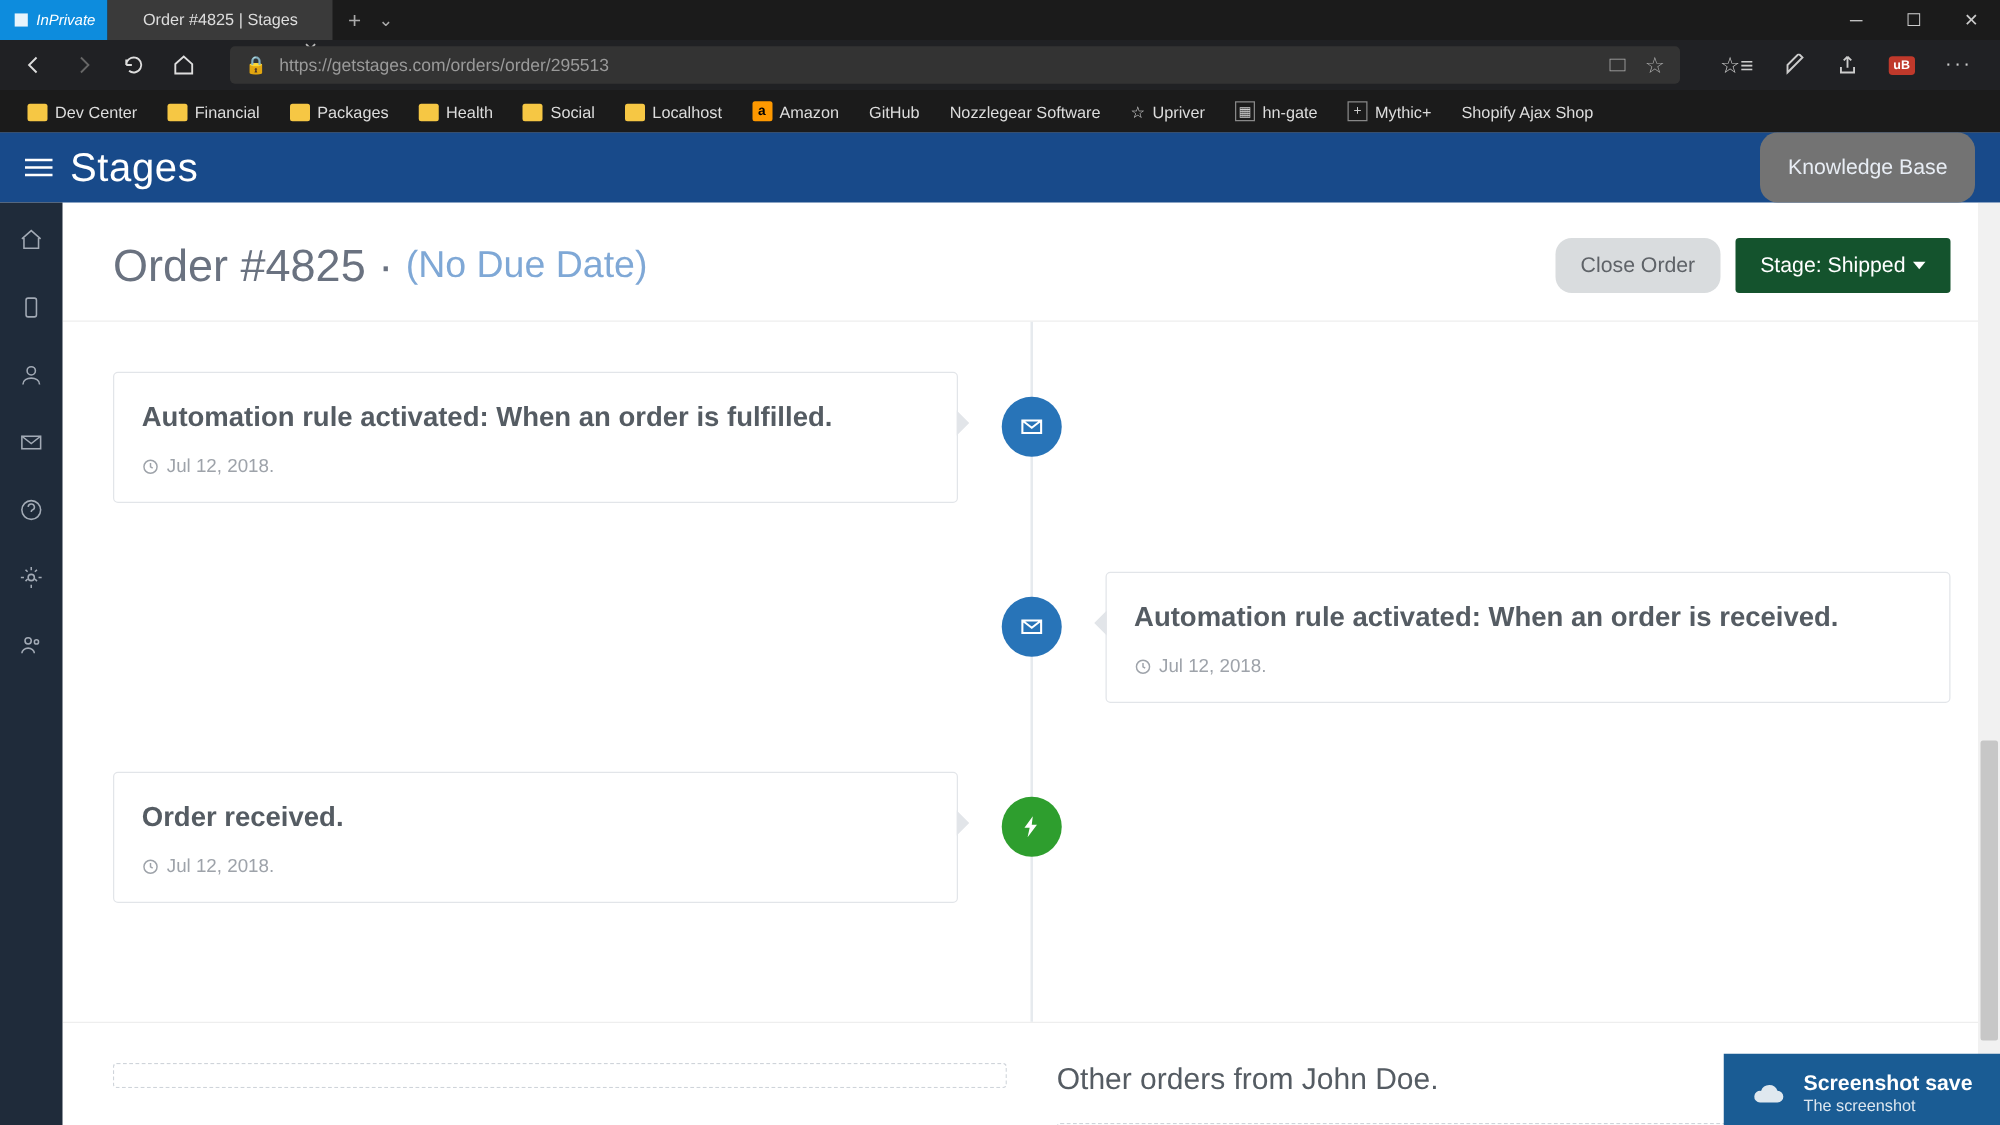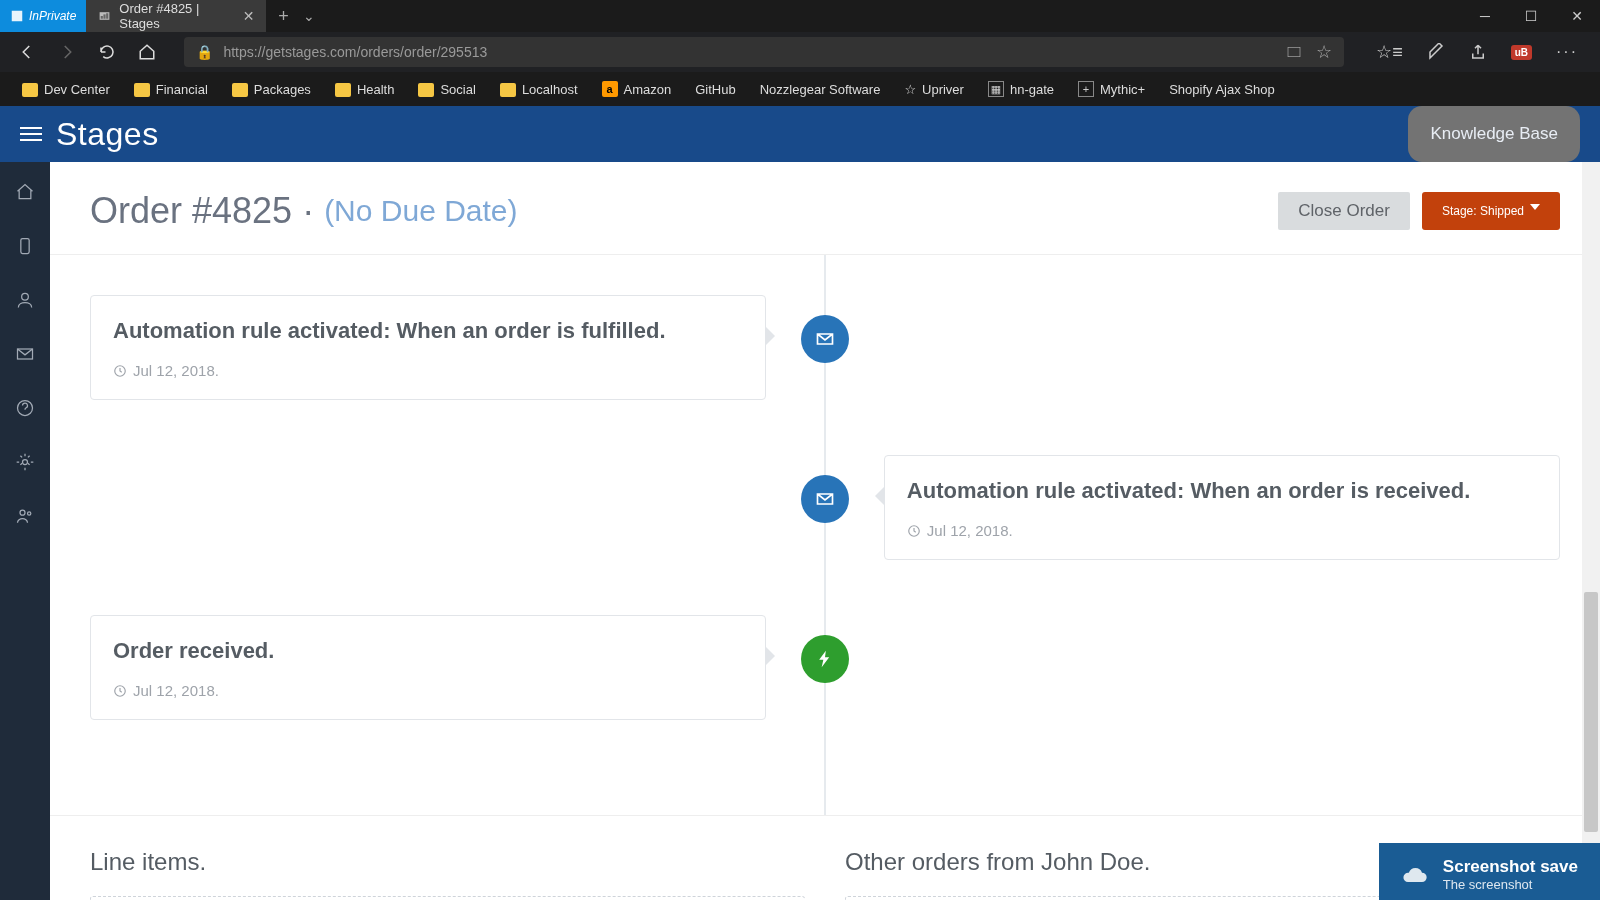--- a/index.html
+++ b/index.html
@@ -10,7 +10,7 @@
 .tab-bar { display: flex; align-items: center; height: 32px; background: #1b1b1b; }
 .inprivate-badge { display:flex; align-items:center; gap:5px; background:#0d8cdd; color:white; font-size:12px; padding:0 10px; height:32px;font-style:italic; }
 .inprivate-badge svg { width:14px; height:14px; }
-.tab { display:flex; align-items:center; gap:8px; background:#3a3a3a; color:#ddd; font-size:13px; padding:0 12px; height:32px; width:180px; }
+.tab { display:flex; align-items:center; gap:8px; background:#3a3a3a; color:#ddd; font-size:13px; padding:0 12px; height:32px; width:180px;flex-direction:column; }
 .tab-close { color:#bbb; font-size:14px; margin-left:auto; cursor:pointer; }
 .tab-controls { display:flex; align-items:center; gap:14px; padding:0 12px; color:#aaa; }
 .tab-controls span { font-size:18px; }

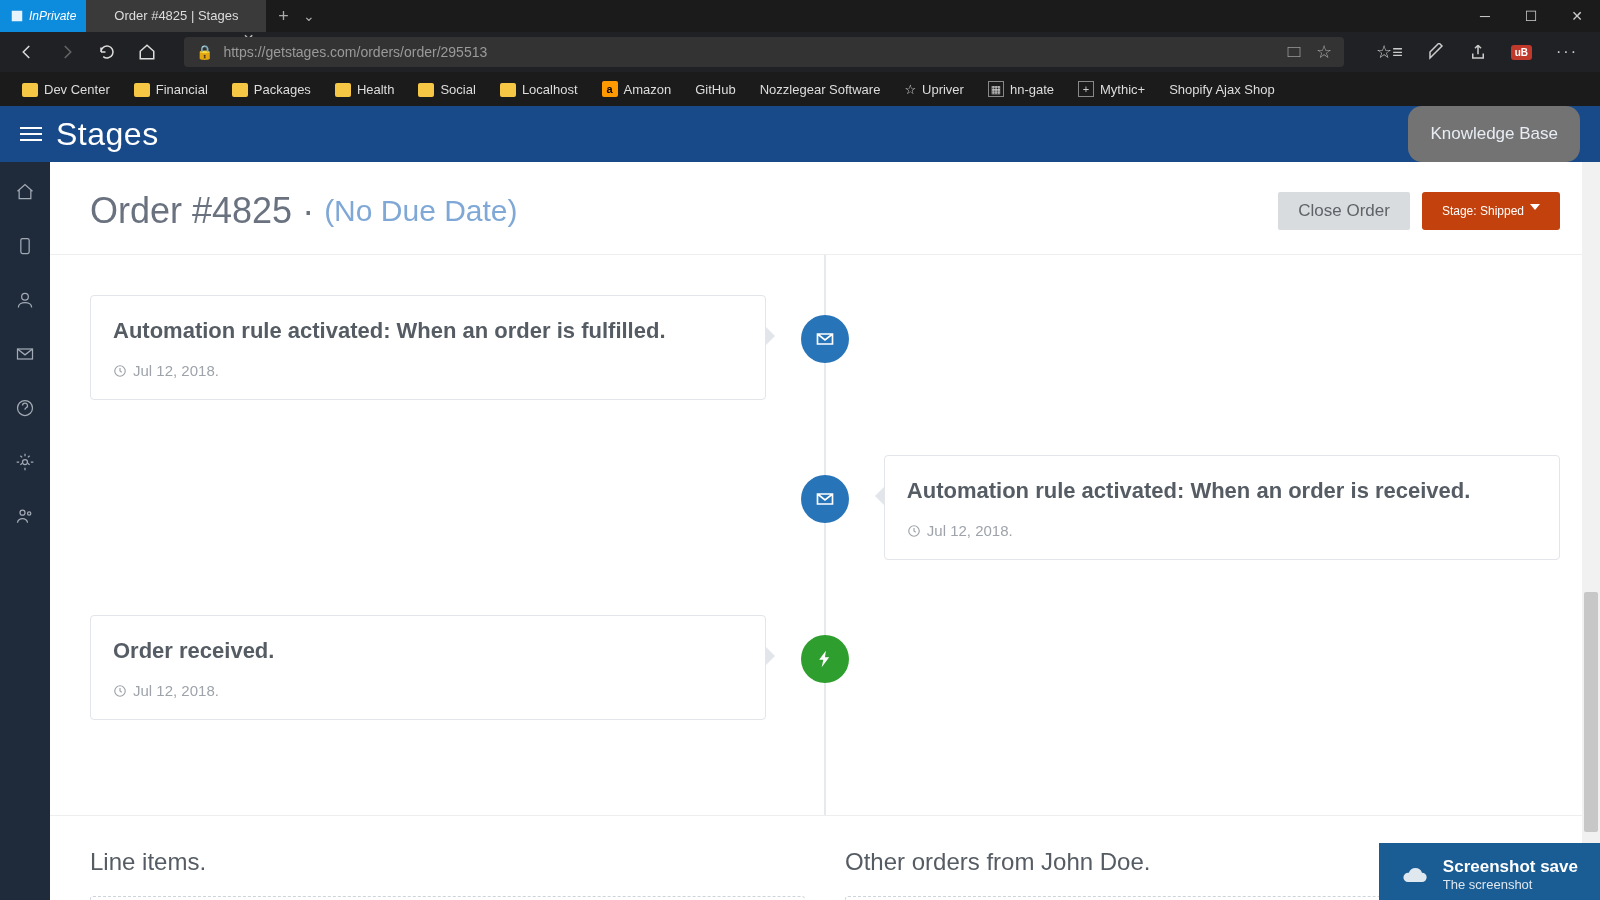--- a/index.html
+++ b/index.html
@@ -51,7 +51,7 @@
 .order-title { font-size:36px; font-weight:300; color:#6a7280; }
 .due-date { font-size:30px; font-weight:300; color:#7fa8d6; margin-left:10px; }
 .header-actions { margin-left:auto; display:flex; gap:12px; }
-.btn-close-order { background:#d9dcde; color:#5f6368; border:none; padding:2px 20px; font-size:17px; border-radius:2px; }
+.btn-close-order { background:#d9dcde; color:#5f6368; border:none; padding:2px 20px; font-size:17px; border-radius:13px; }
 .btn-stage { background:#c2410c; color:#fff; border:none; padding:12px 20px; font-size:12px; border-radius:3px; display:flex; gap:6px; }
 .btn-stage .caret { width:0; height:0; border-left:5px solid transparent; border-right:5px solid transparent; border-top:6px solid #fff; }
 

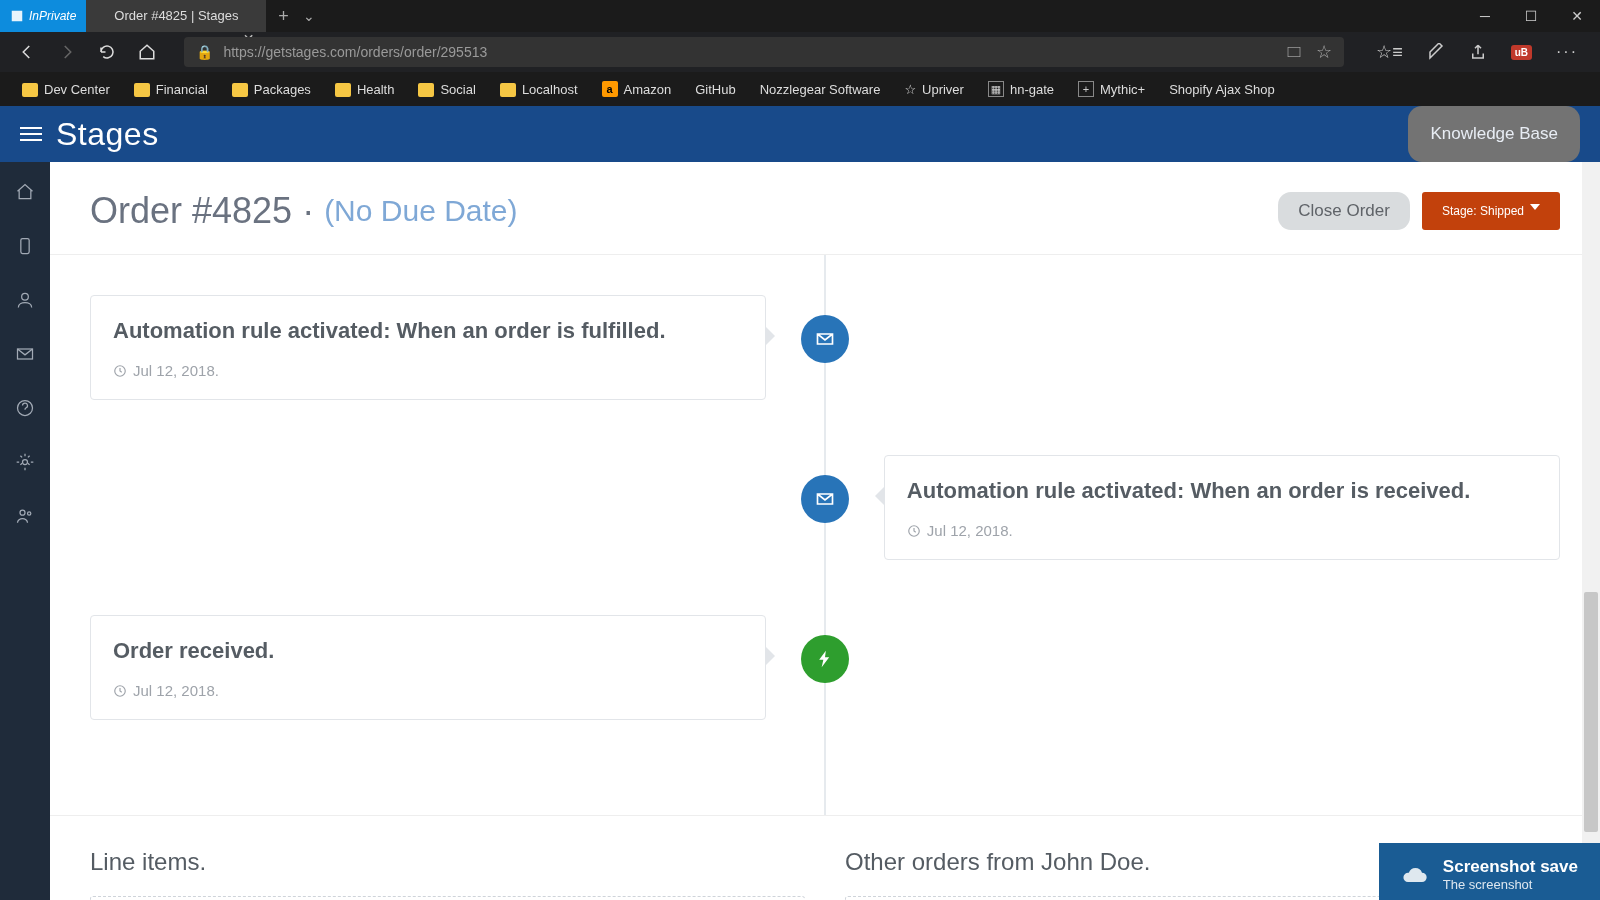--- a/index.html
+++ b/index.html
@@ -52,7 +52,7 @@
 .due-date { font-size:30px; font-weight:300; color:#7fa8d6; margin-left:10px; }
 .header-actions { margin-left:auto; display:flex; gap:12px; }
 .btn-close-order { background:#d9dcde; color:#5f6368; border:none; padding:2px 20px; font-size:17px; border-radius:13px; }
-.btn-stage { background:#c2410c; color:#fff; border:none; padding:12px 20px; font-size:12px; border-radius:3px; display:flex; gap:6px; }
+.btn-stage { background:#14532d; color:#fff; border:none; padding:12px 20px; font-size:17px; border-radius:3px; display:flex; align-items:center; gap:6px; }
 .btn-stage .caret { width:0; height:0; border-left:5px solid transparent; border-right:5px solid transparent; border-top:6px solid #fff; }
 
 .timeline { position:relative; padding:40px 40px 40px 40px; }

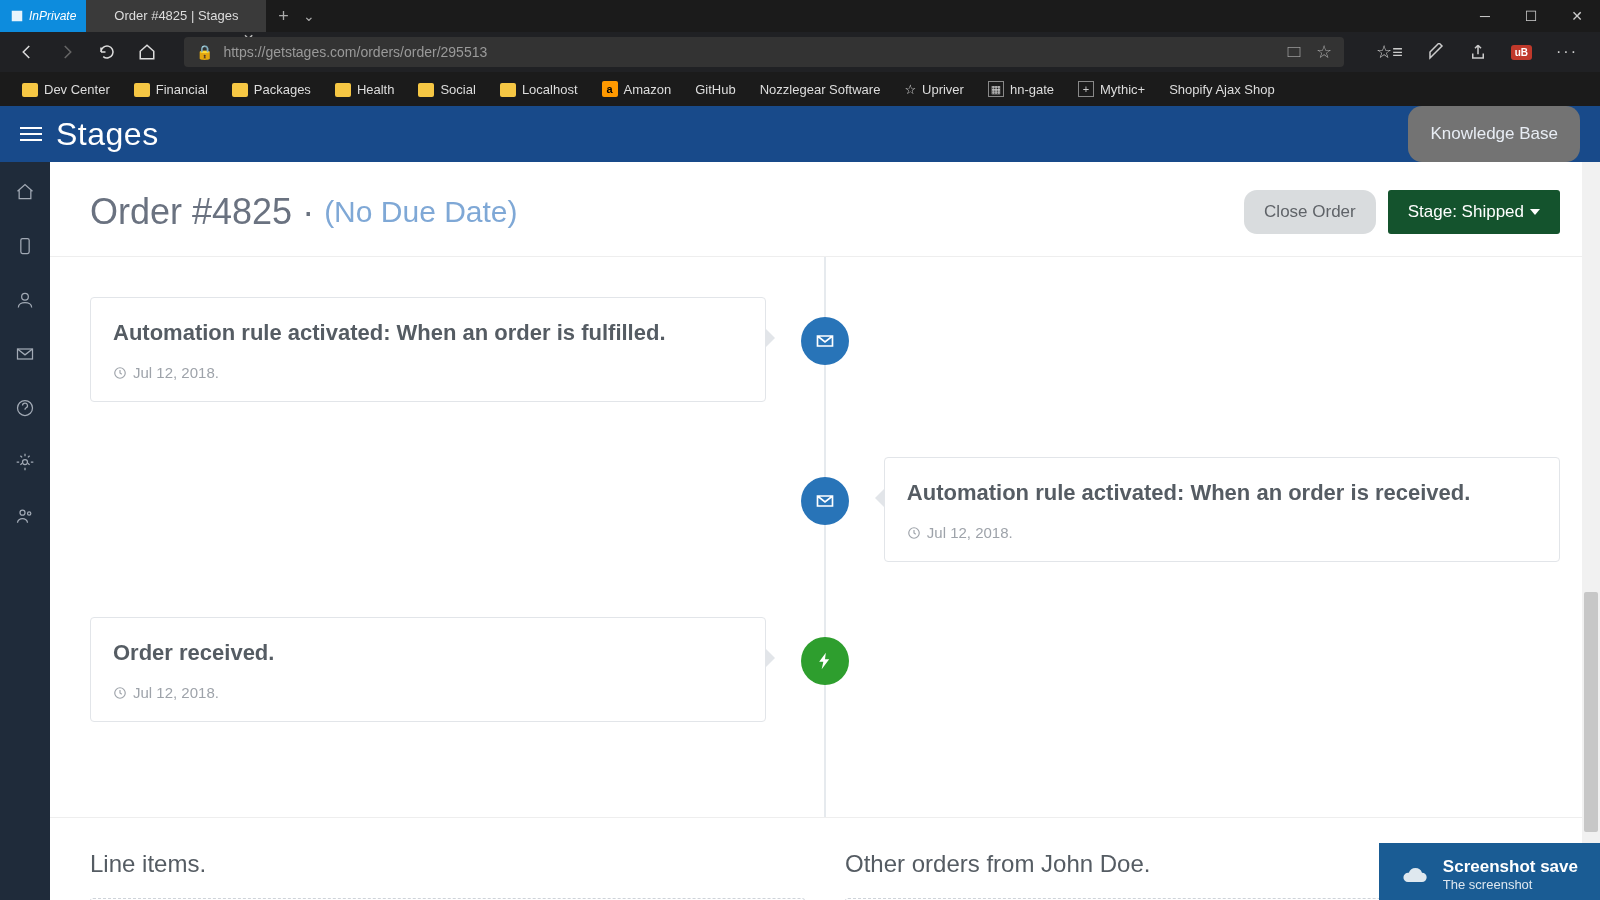--- a/index.html
+++ b/index.html
@@ -318,7 +318,6 @@
 
       <div class="sections">
         <div class="section">
-          <div class="section-title">Line items.</div>
           <div class="dashed-box"></div>
         </div>
         <div class="section">

